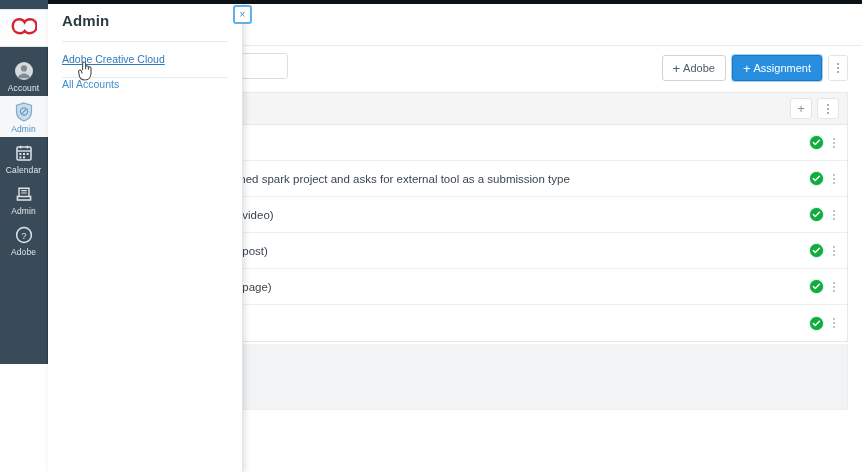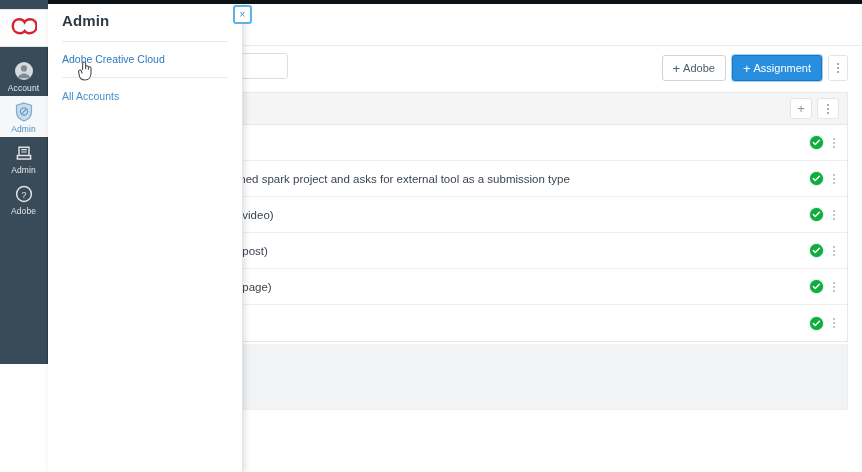--- a/index.html
+++ b/index.html
@@ -224,6 +224,7 @@
     display: block;
     font-size: 10.5px;
     color: #2b7abc;
+    text-decoration: underline;
     margin-top: 11px;
     cursor: pointer;
   }

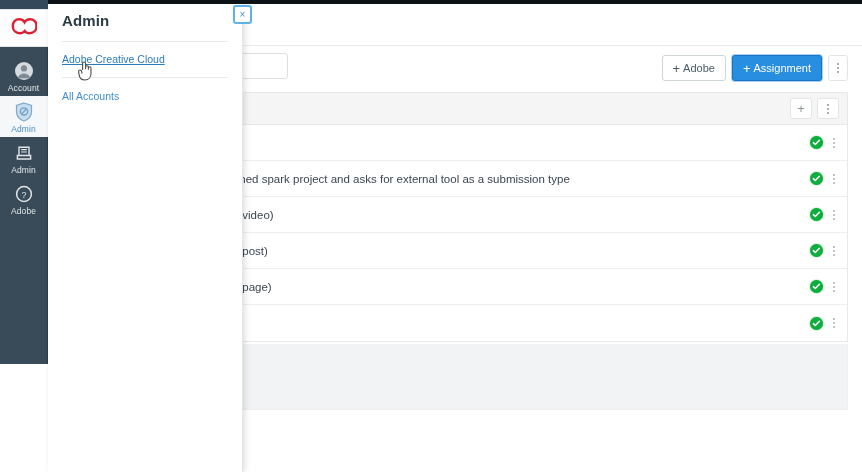--- a/index.html
+++ b/index.html
@@ -234,7 +234,6 @@
     font-size: 10.5px;
     color: #3f8fd0;
     text-decoration: none;
-    margin-top: 12px;
     cursor: pointer;
   }
   .tray-close {

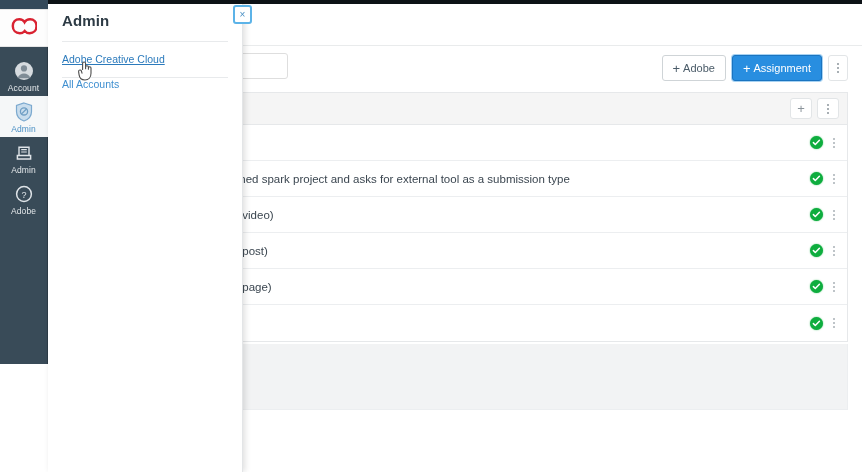--- a/index.html
+++ b/index.html
@@ -436,6 +436,21 @@
 
 
 
+    <a class="nav-item">
+      <span class="nav-ico">
+        <svg class="ico" width="18" height="18" viewBox="0 0 18 18">
+          <rect x="2" y="3" width="14" height="13" rx="1.2" fill="none" stroke="#dfe4e8" stroke-width="1.5"></rect>
+          <path d="M2 7h14" stroke="#dfe4e8" stroke-width="1.4"></path>
+          <path d="M5.6 1.8v2.6M12.4 1.8v2.6" stroke="#dfe4e8" stroke-width="1.4"></path>
+          <rect x="4.4" y="9" width="2" height="2" fill="#dfe4e8"></rect>
+          <rect x="8" y="9" width="2" height="2" fill="#dfe4e8"></rect>
+          <rect x="11.6" y="9" width="2" height="2" fill="#dfe4e8"></rect>
+          <rect x="4.4" y="12.4" width="2" height="2" fill="#dfe4e8"></rect>
+          <rect x="8" y="12.4" width="2" height="2" fill="#dfe4e8"></rect>
+        </svg>
+      </span>
+      <span class="nav-label">Calendar</span>
+    </a>
 
     <a class="nav-item">
       <span class="nav-ico">

